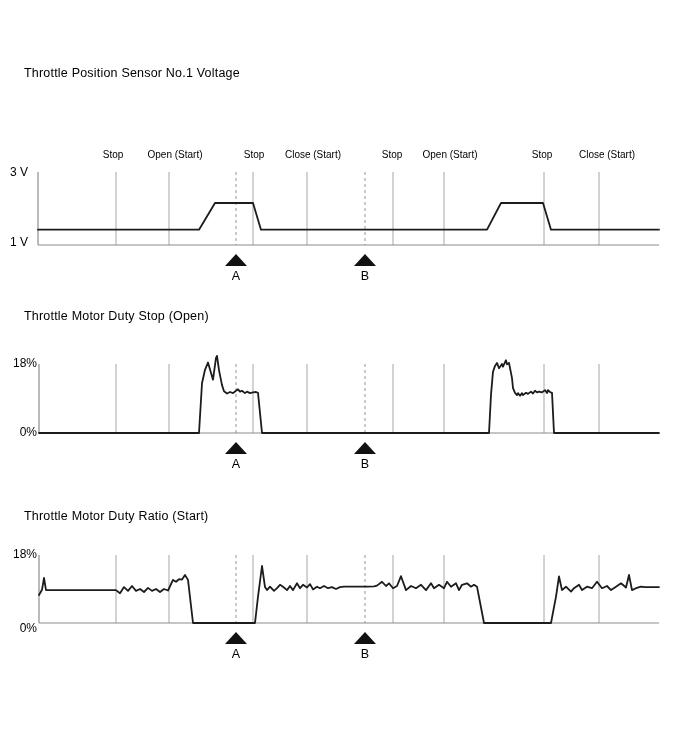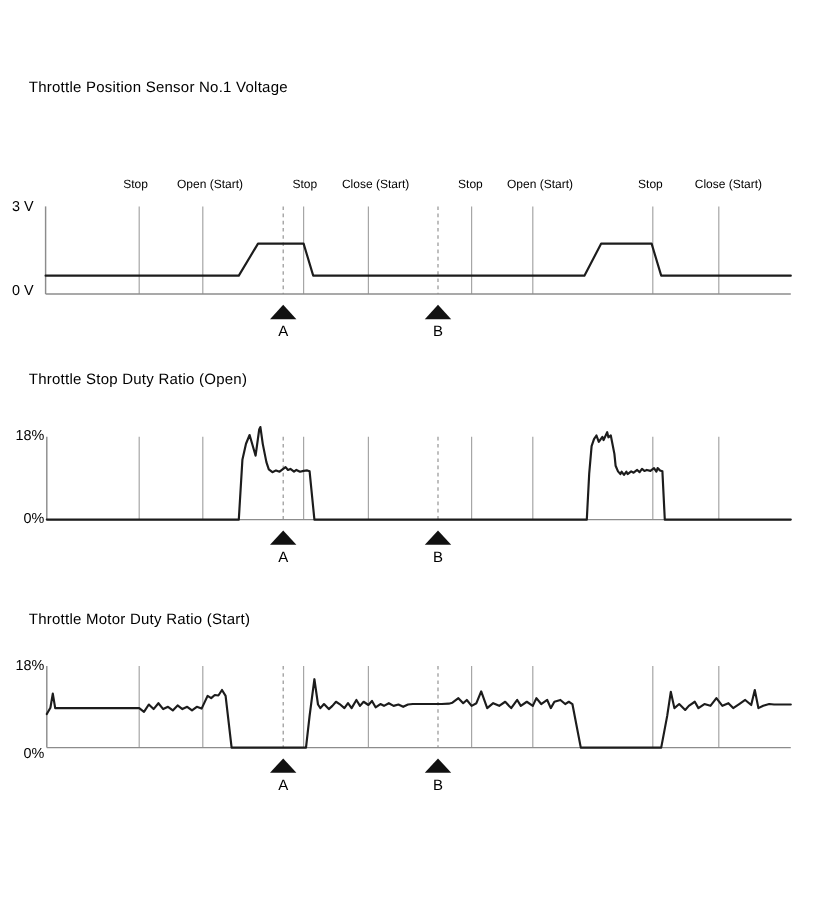--- a/index.html
+++ b/index.html
@@ -75,7 +75,7 @@
   <div class="chart-title" style="top:509px">Throttle Motor Duty Ratio (Start)</div>
 
   <div class="ylab" style="top:165px;width:28px">3 V</div>
-  <div class="ylab" style="top:235px;width:28px">0 V</div>
+  <div class="ylab" style="top:235px;width:28px">1 V</div>
   <div class="ylab" style="top:356px;width:37px">18%</div>
   <div class="ylab" style="top:425px;width:37px">0%</div>
   <div class="ylab" style="top:547px;width:37px">18%</div>

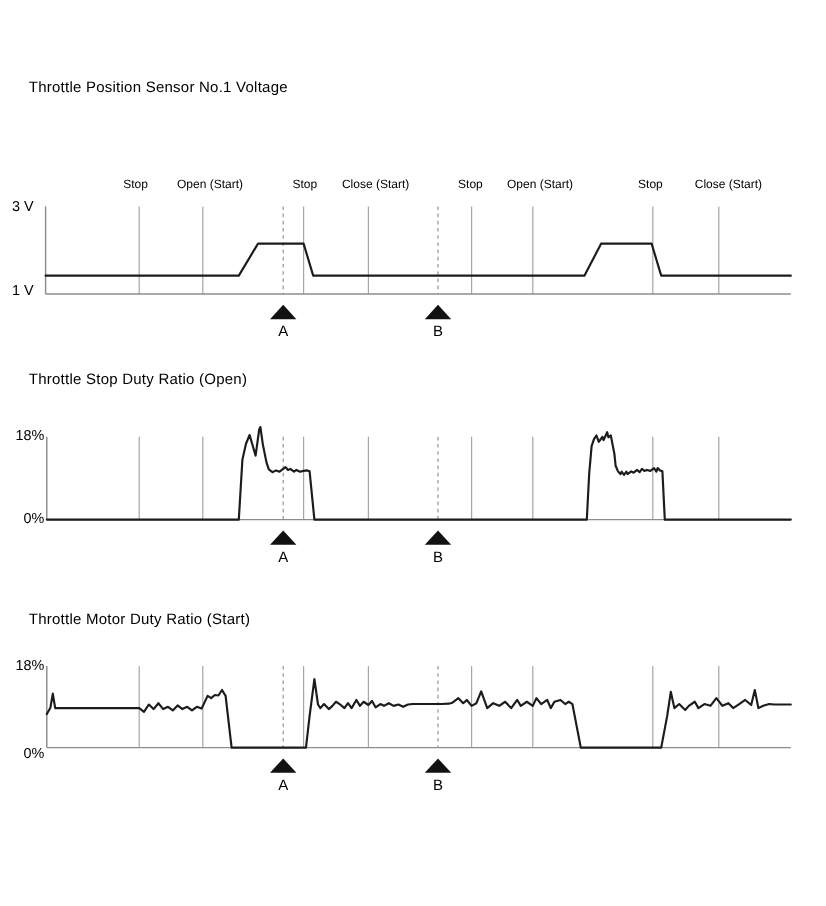--- a/index.html
+++ b/index.html
@@ -71,7 +71,7 @@
     </svg>
 
   <div class="chart-title" style="top:66px">Throttle Position Sensor No.1 Voltage</div>
-  <div class="chart-title" style="top:309px">Throttle Stop Duty Ratio (Open)</div>
+  <div class="chart-title" style="top:309px">Throttle Motor Duty Stop (Open)</div>
   <div class="chart-title" style="top:509px">Throttle Motor Duty Ratio (Start)</div>
 
   <div class="ylab" style="top:165px;width:28px">3 V</div>

